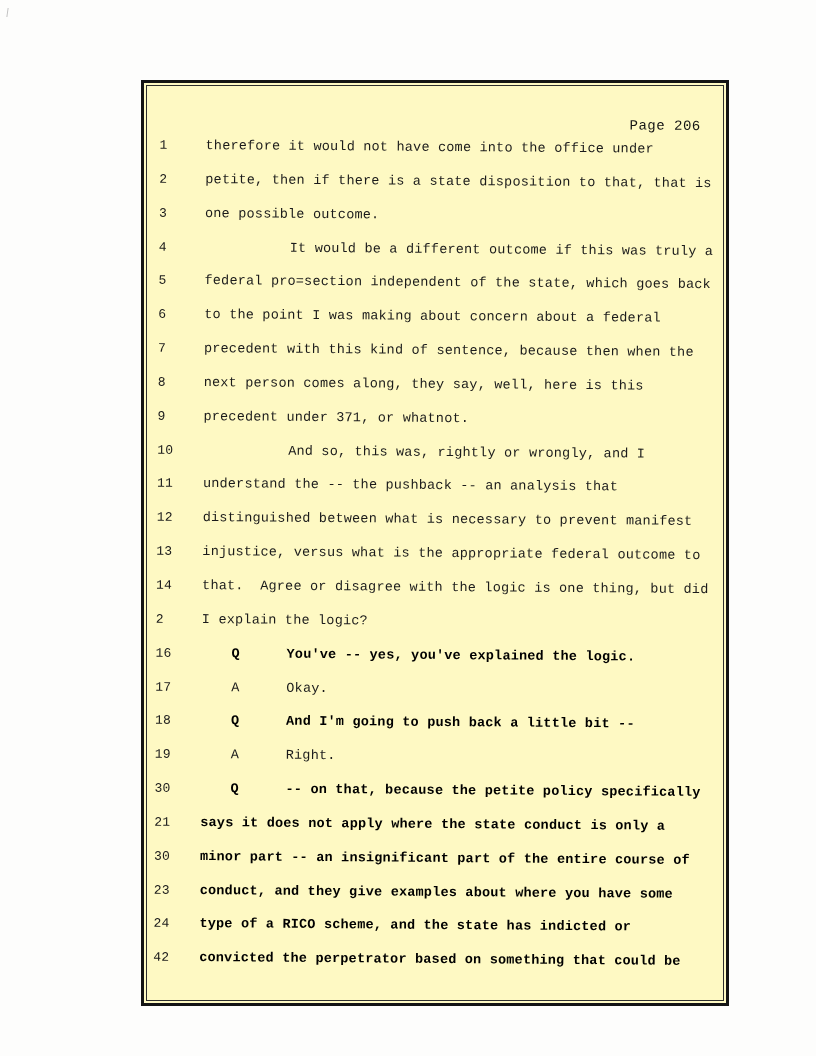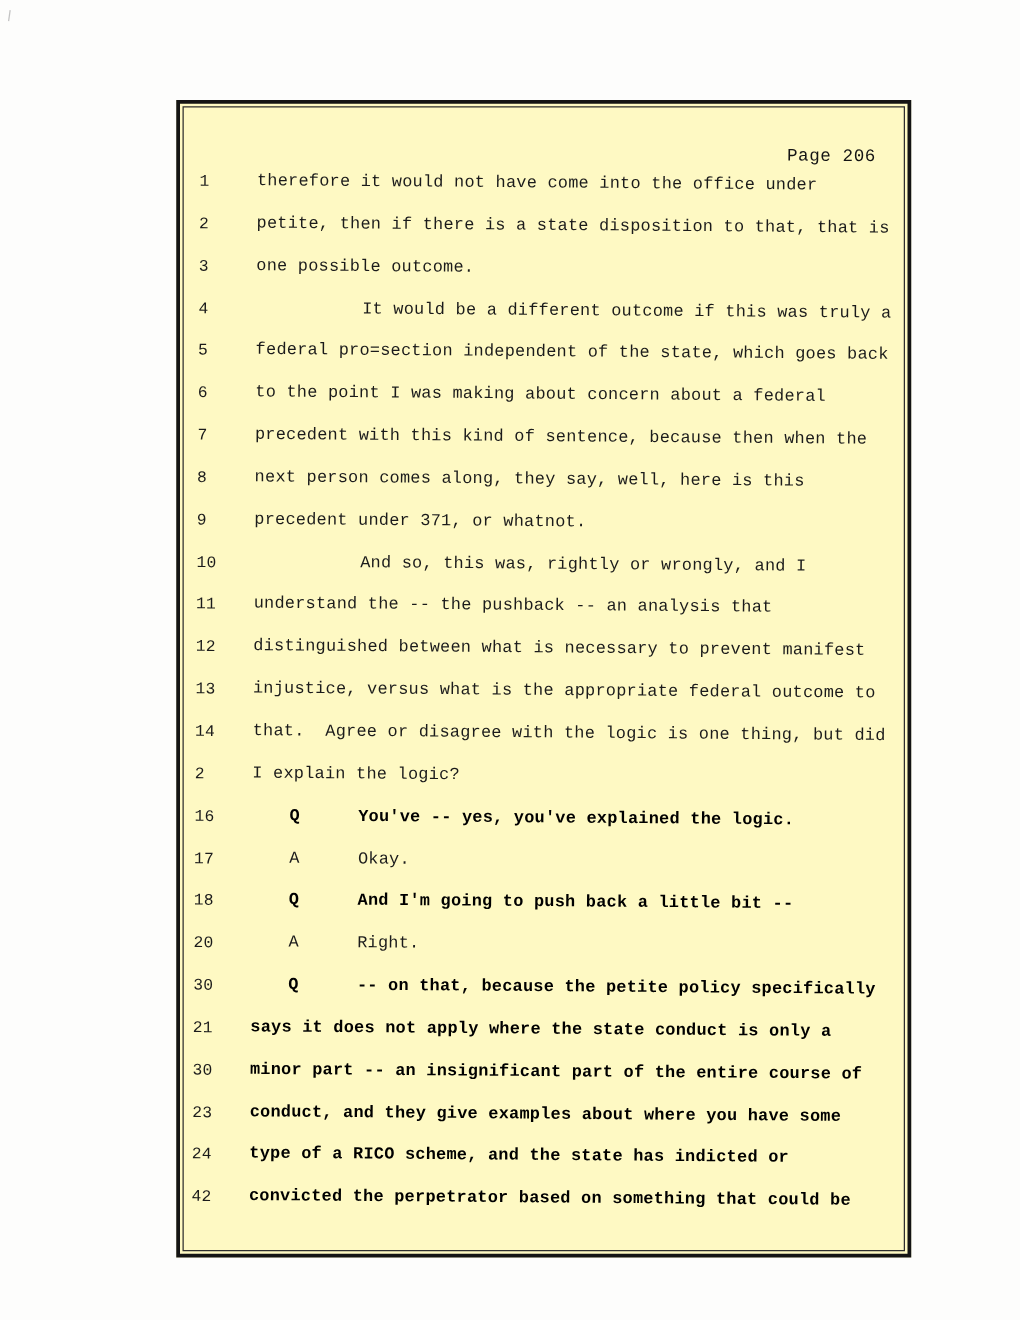--- a/index.html
+++ b/index.html
@@ -187,7 +187,7 @@
               <span class="body bold"><span class="speaker">Q</span><span class="t">And I'm going to push back a little bit --</span></span>
             </div>
             <div class="row">
-              <span class="num">20</span>
+              <span class="num">19</span>
               <span class="body"><span class="speaker">A</span><span class="t">Right.</span></span>
             </div>
             <div class="row">

